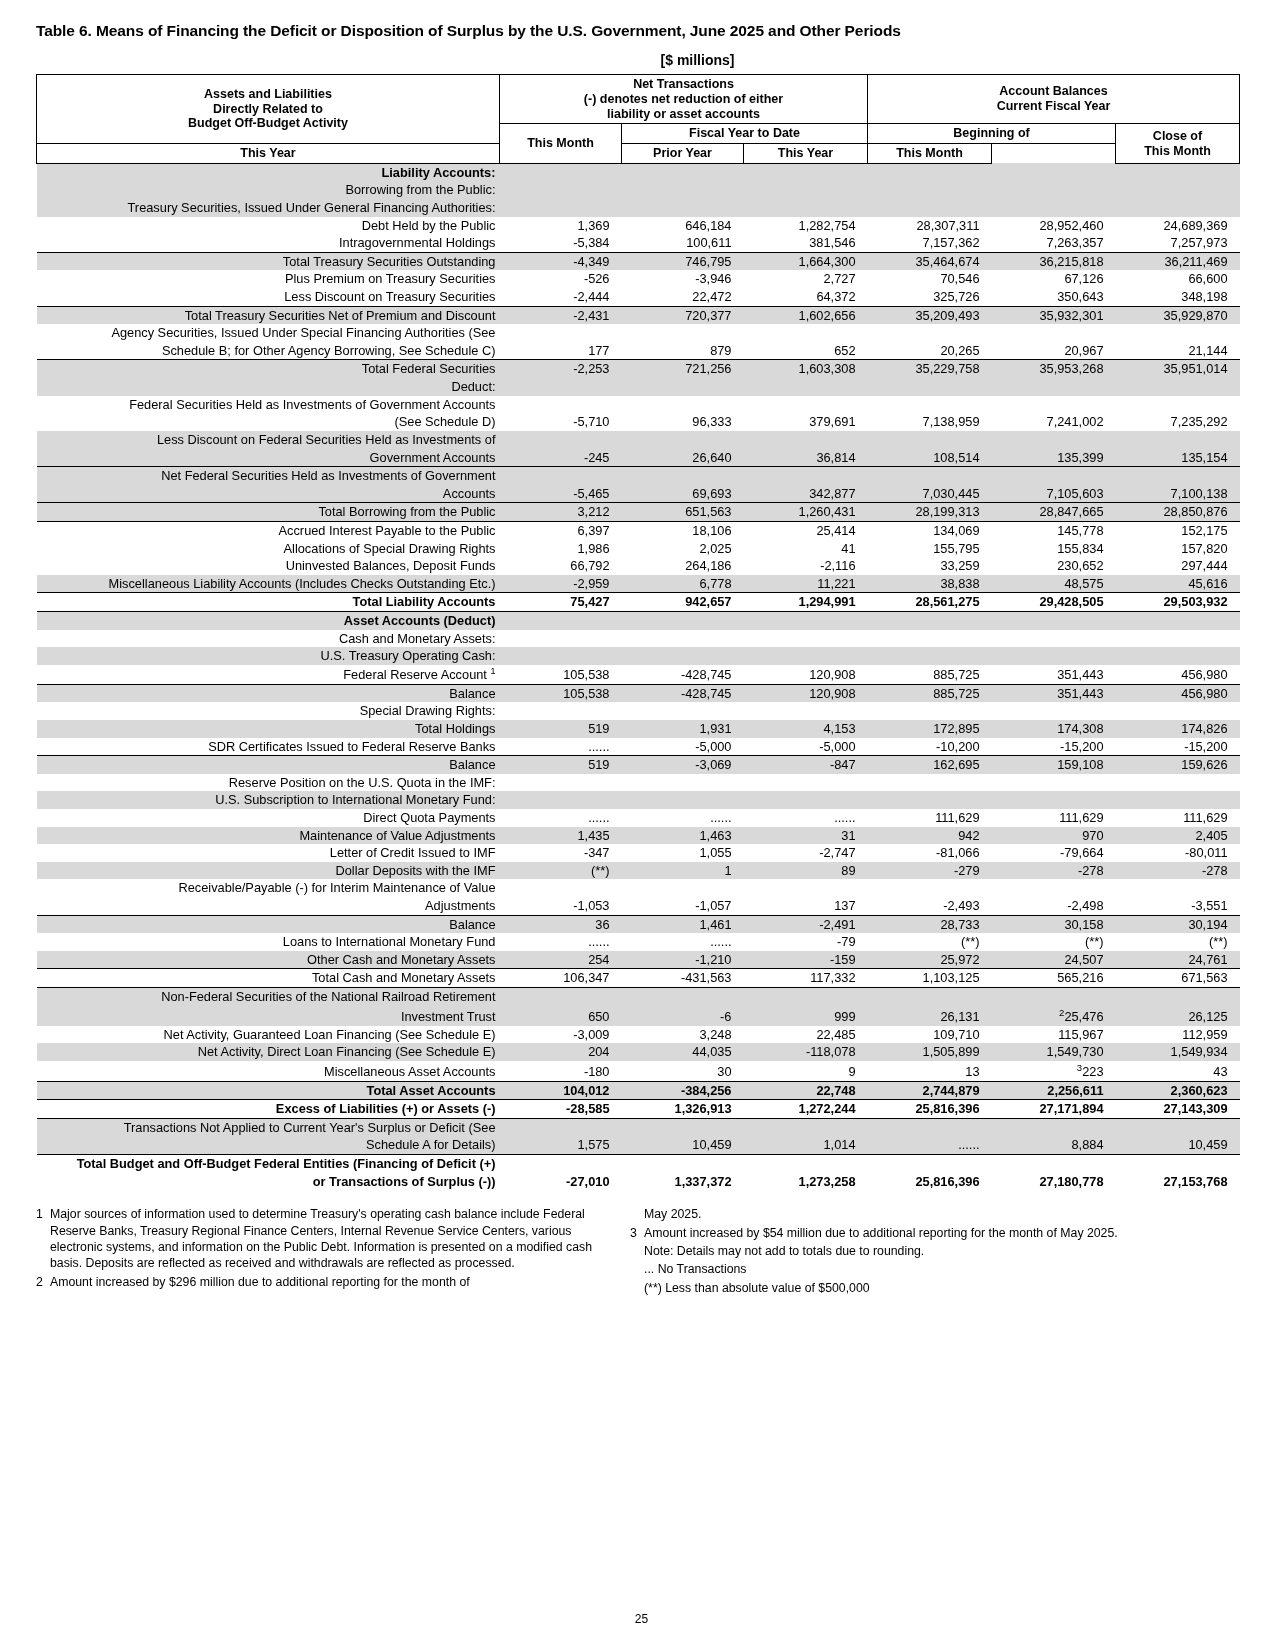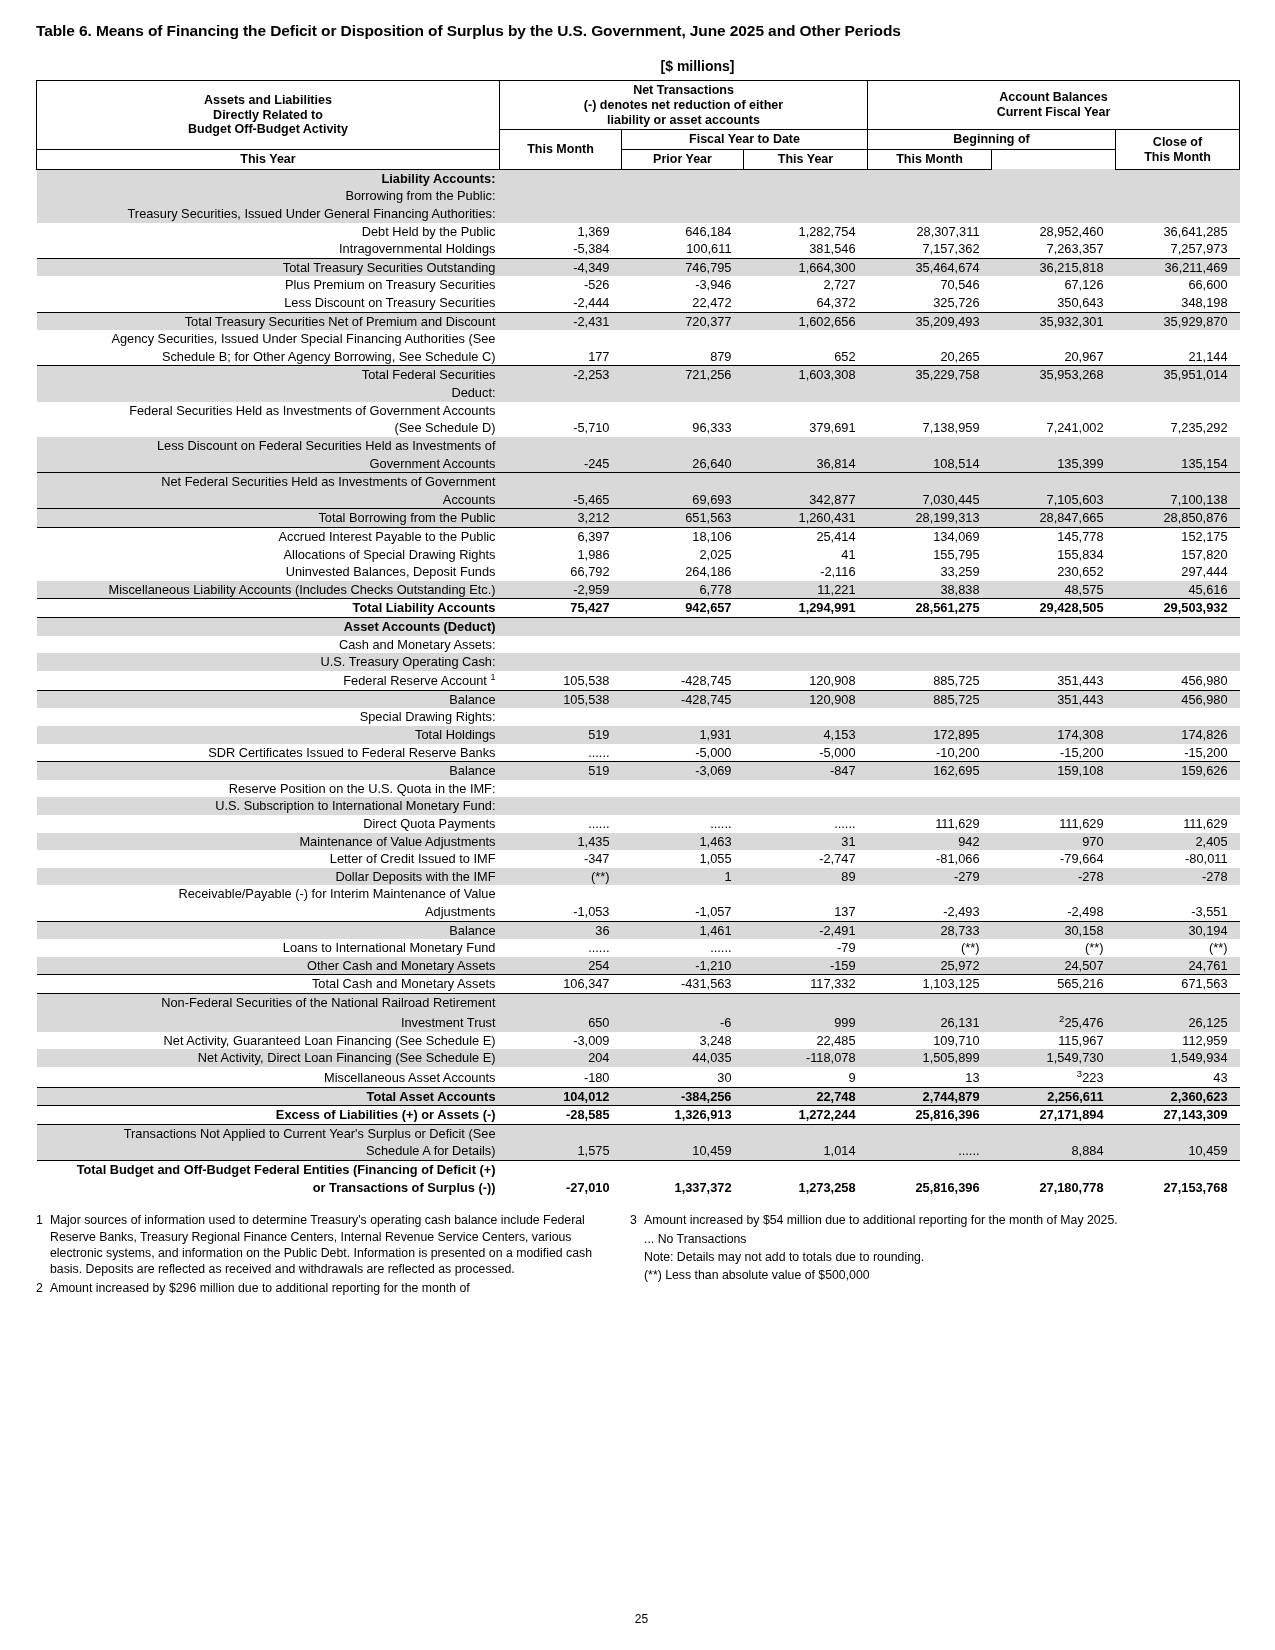--- a/index.html
+++ b/index.html
@@ -18,7 +18,7 @@
   h1.title {
     font-size: 15.5px;
     font-weight: bold;
-    margin: 0 0 18px 0;
+    margin: 0 0 12px 0;
     letter-spacing: -0.1px;
   }
   .units {

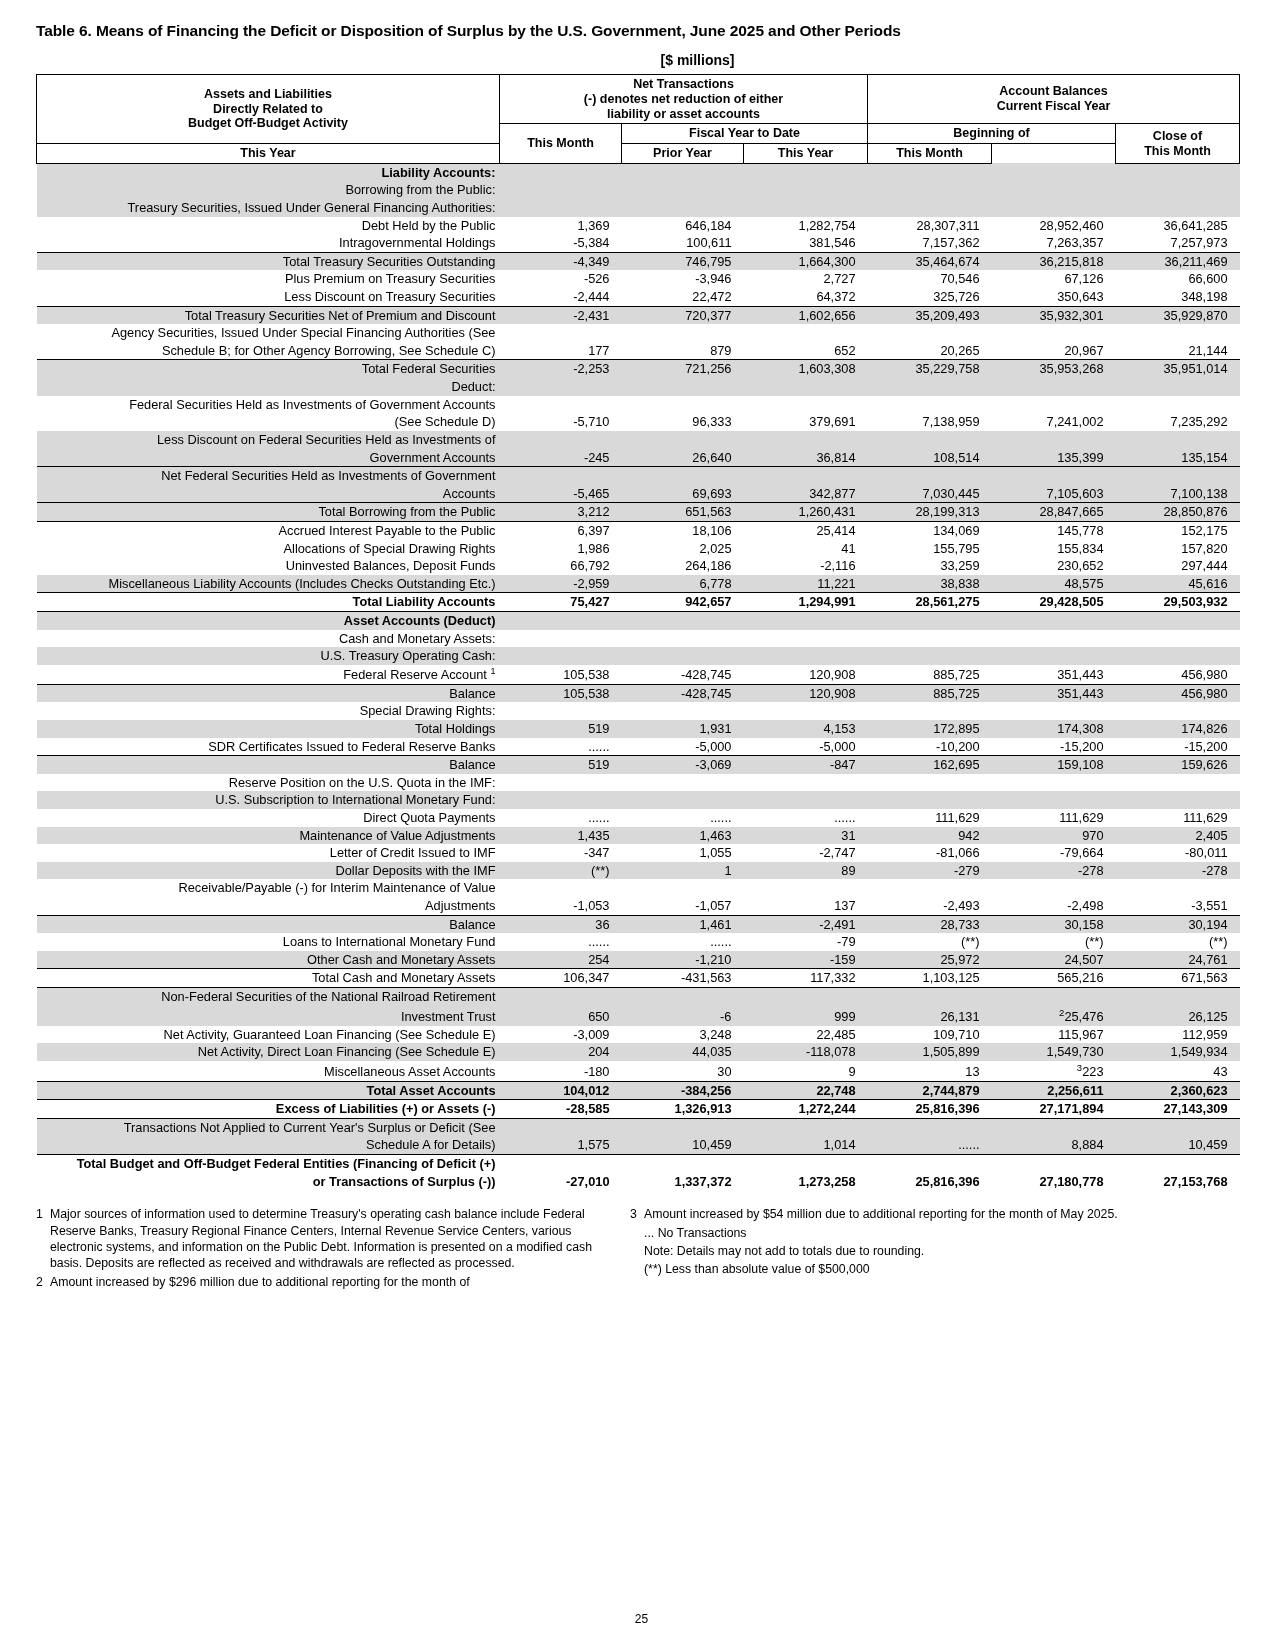--- a/index.html
+++ b/index.html
@@ -186,7 +186,7 @@
           <td class="num">1,282,754</td>
           <td class="num">28,307,311</td>
           <td class="num">28,952,460</td>
-          <td class="num">36,641,285</td>
+          <td class="num">24,689,369</td>
         </tr>
         <tr>
           <td class="lbl i3">Intragovernmental Holdings</td>

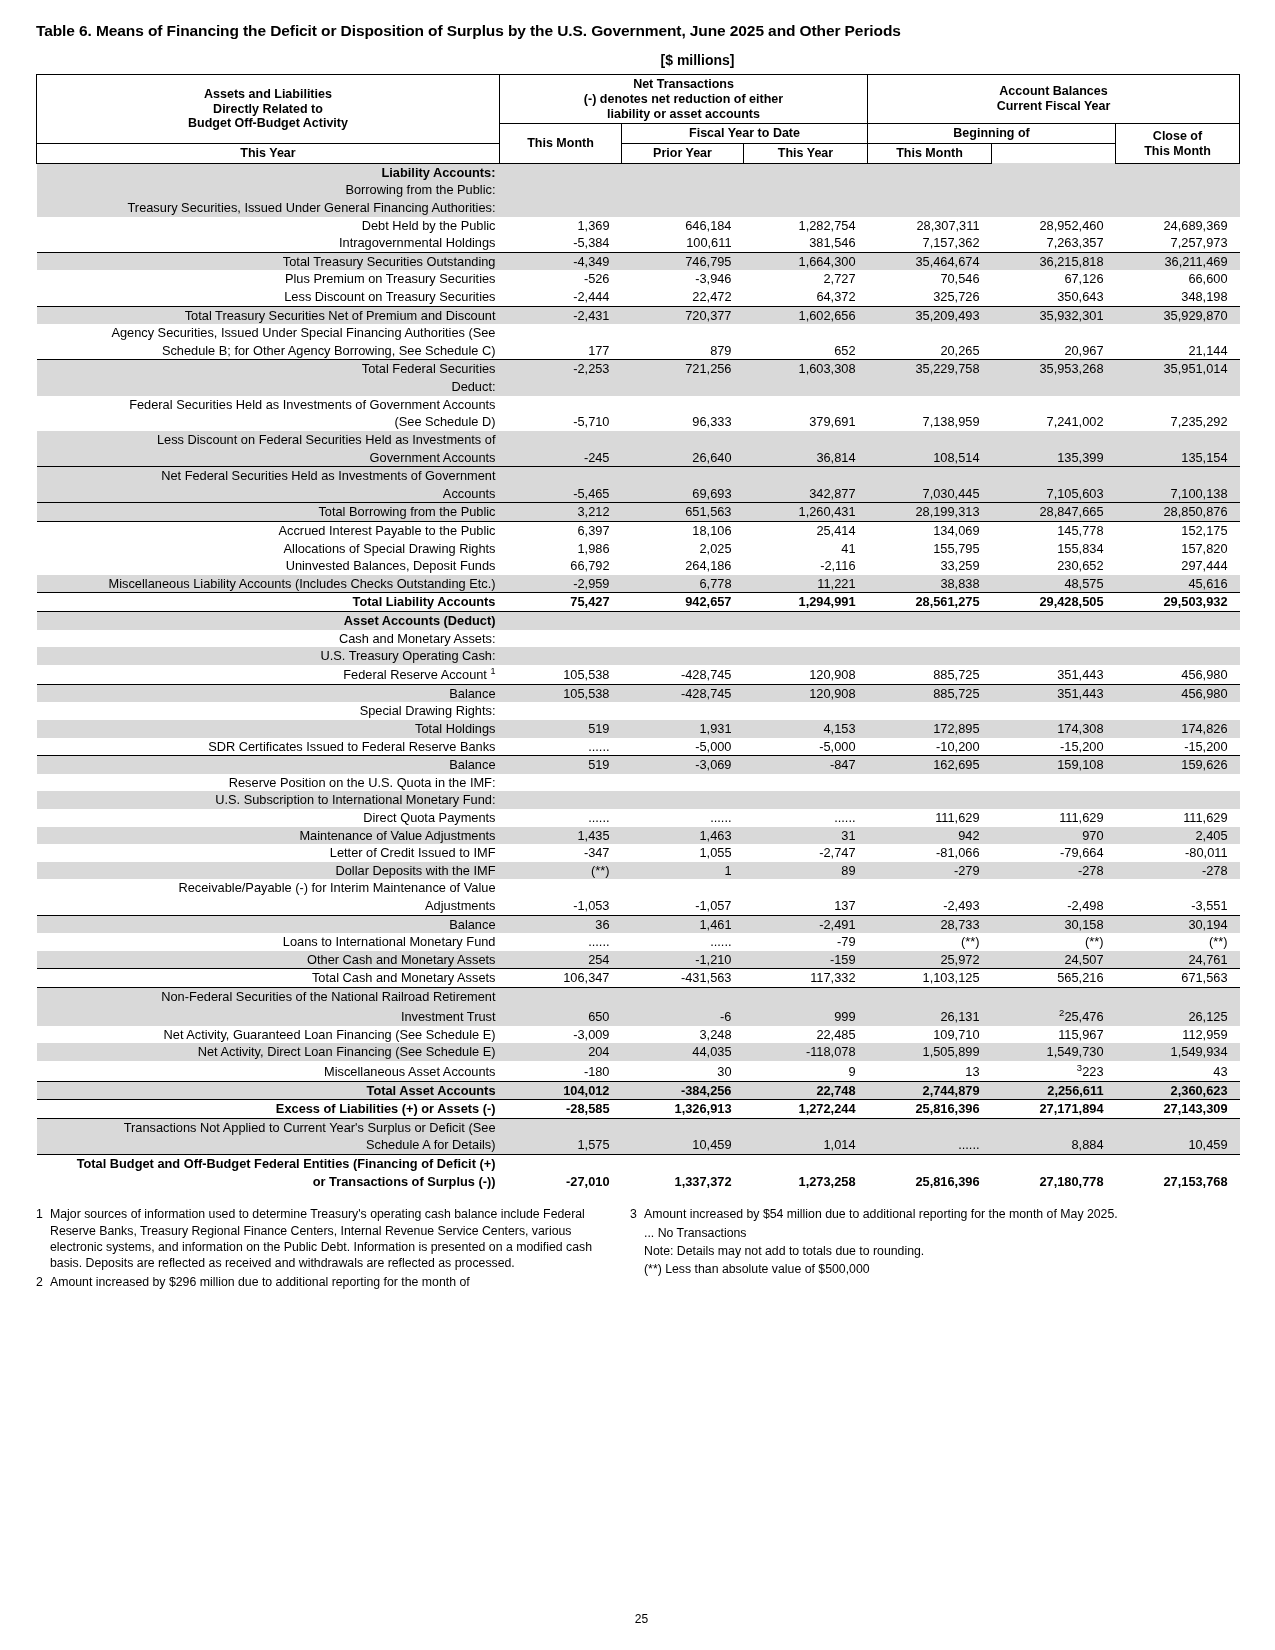--- a/index.html
+++ b/index.html
@@ -681,6 +681,10 @@
       </div>
     <div class="col" id="fn-right">
         <div class="fn">
+          <span class="mark"></span>
+          <span class="txt">May 2025.</span>
+        </div>
+        <div class="fn">
           <span class="mark">3</span>
           <span class="txt">Amount increased by $54 million due to additional reporting for the month of May 2025.</span>
         </div>

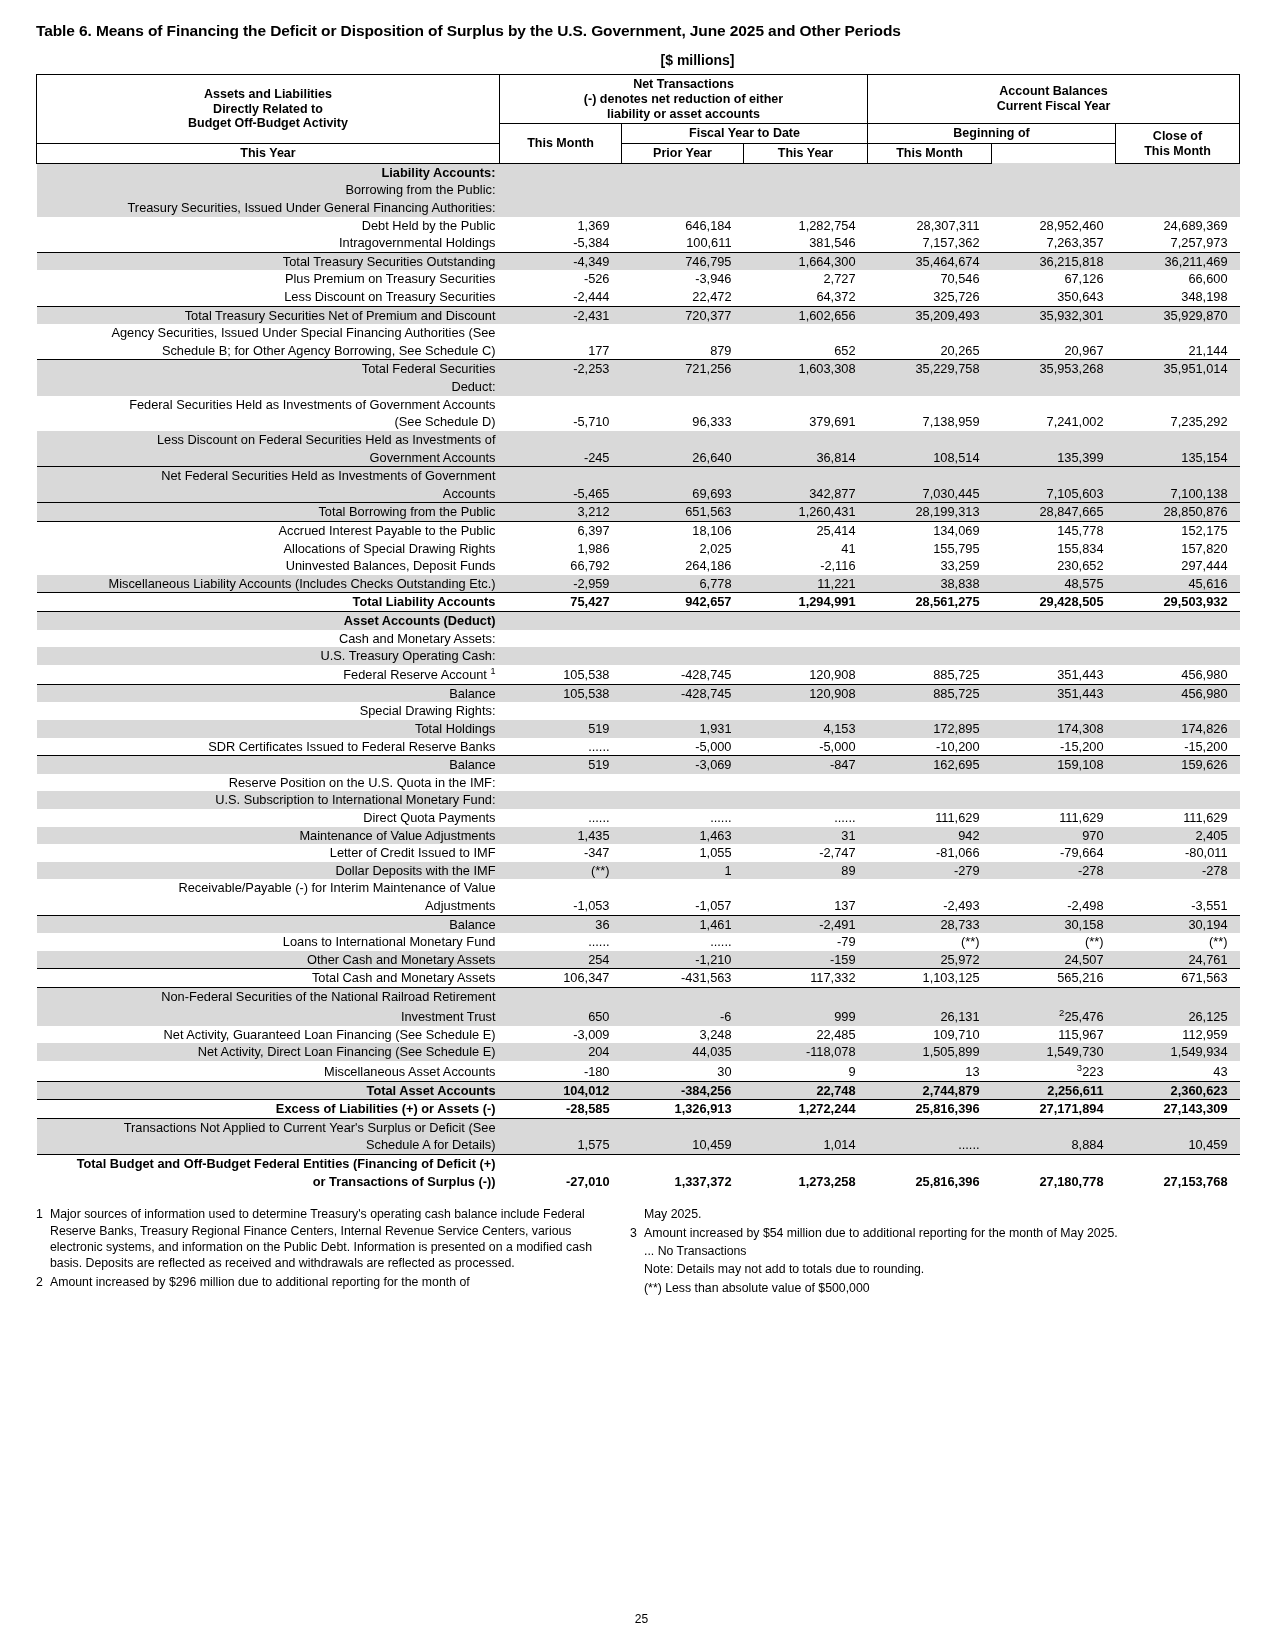--- a/index.html
+++ b/index.html
@@ -690,11 +690,11 @@
         </div>
         <div class="fn">
           <span class="mark"></span>
-          <span class="txt">... No Transactions</span>
+          <span class="txt">Note: Details may not add to totals due to rounding.</span>
         </div>
         <div class="fn">
           <span class="mark"></span>
-          <span class="txt">Note: Details may not add to totals due to rounding.</span>
+          <span class="txt">... No Transactions</span>
         </div>
         <div class="fn">
           <span class="mark"></span>

